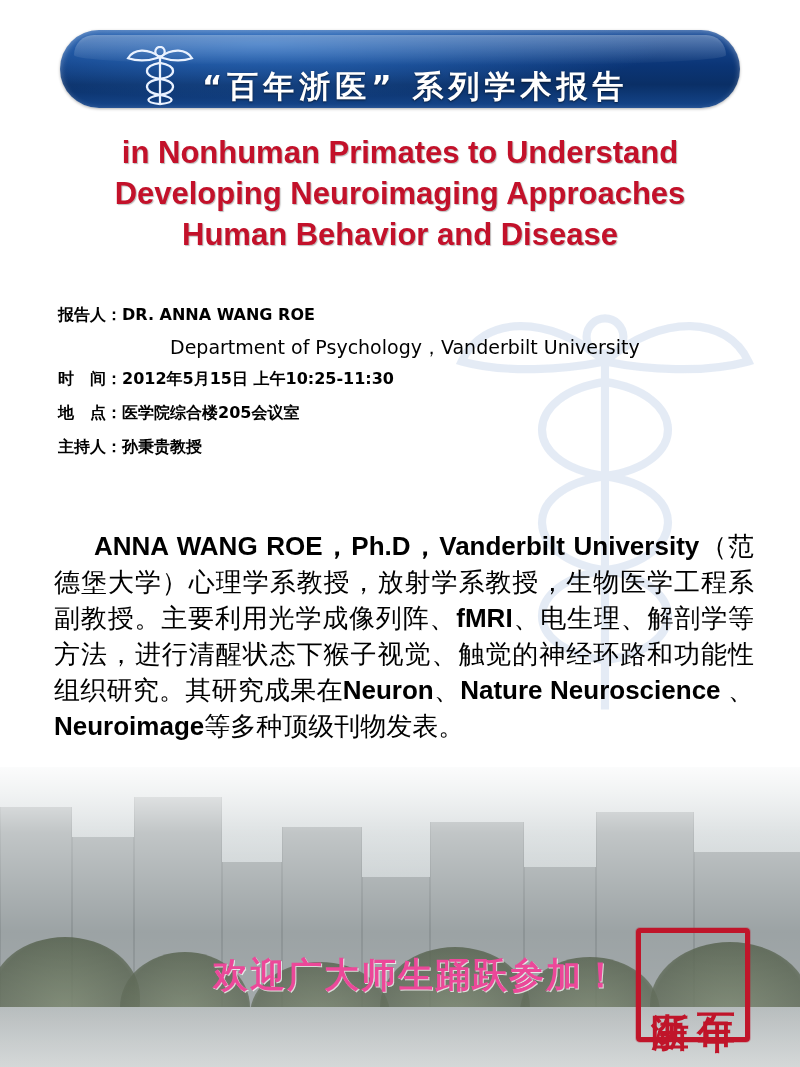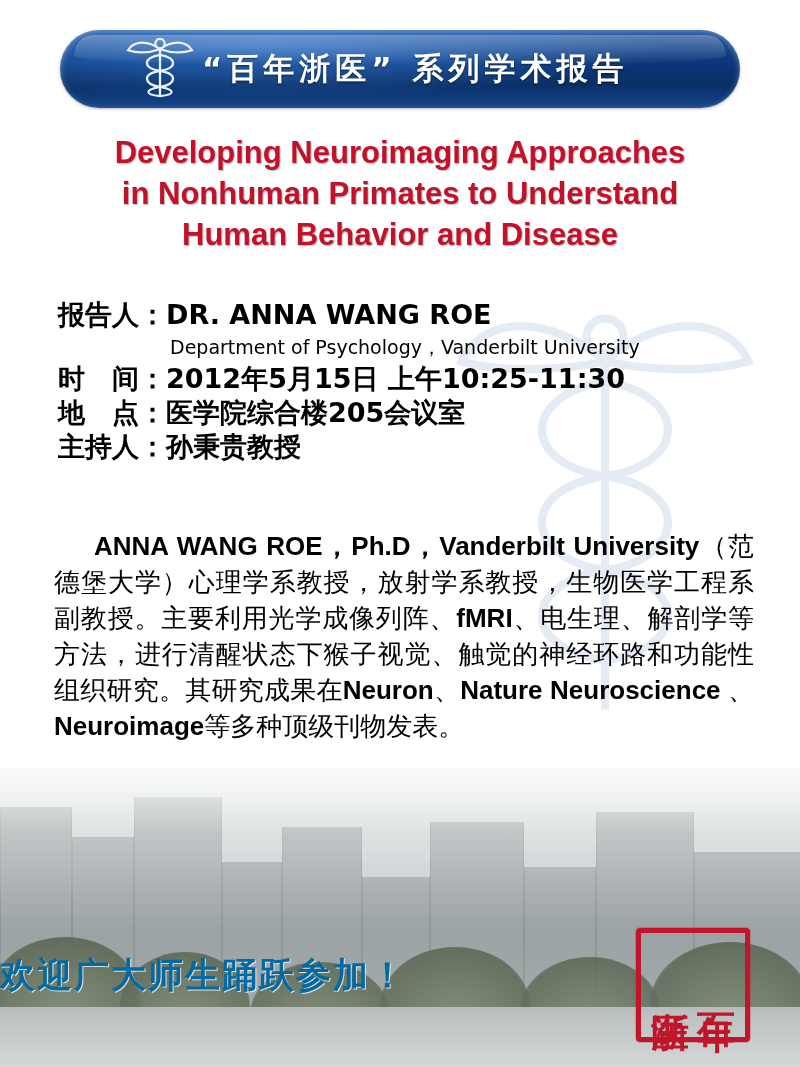--- a/index.html
+++ b/index.html
@@ -75,7 +75,7 @@
       linear-gradient(to bottom, #1b4f9c 0%, #0b3576 45%, #0a2f66 70%, #15468c 100%);
     box-shadow: inset 0 2px 6px rgba(255,255,255,.35), 0 1px 3px rgba(0,0,0,.3);
     display: flex;
-    align-items: center;
+    align-items: flex-end;
     overflow: hidden;
   }
   .banner-gloss {

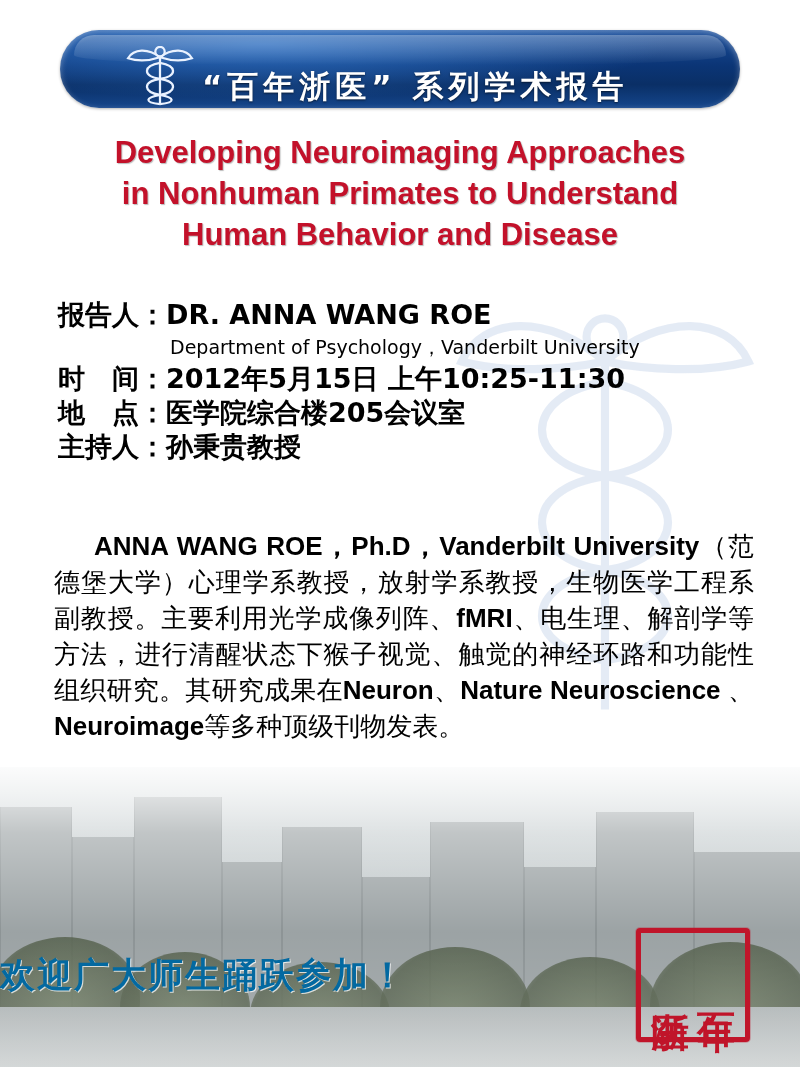--- a/index.html
+++ b/index.html
@@ -258,8 +258,8 @@
   </div>
 
   <div class="title">
+    <span class="ln">in Nonhuman Primates to Understand</span>
     <span class="ln">Developing Neuroimaging Approaches</span>
-    <span class="ln">in Nonhuman Primates to Understand</span>
     <span class="ln">Human Behavior and Disease</span>
   </div>
 

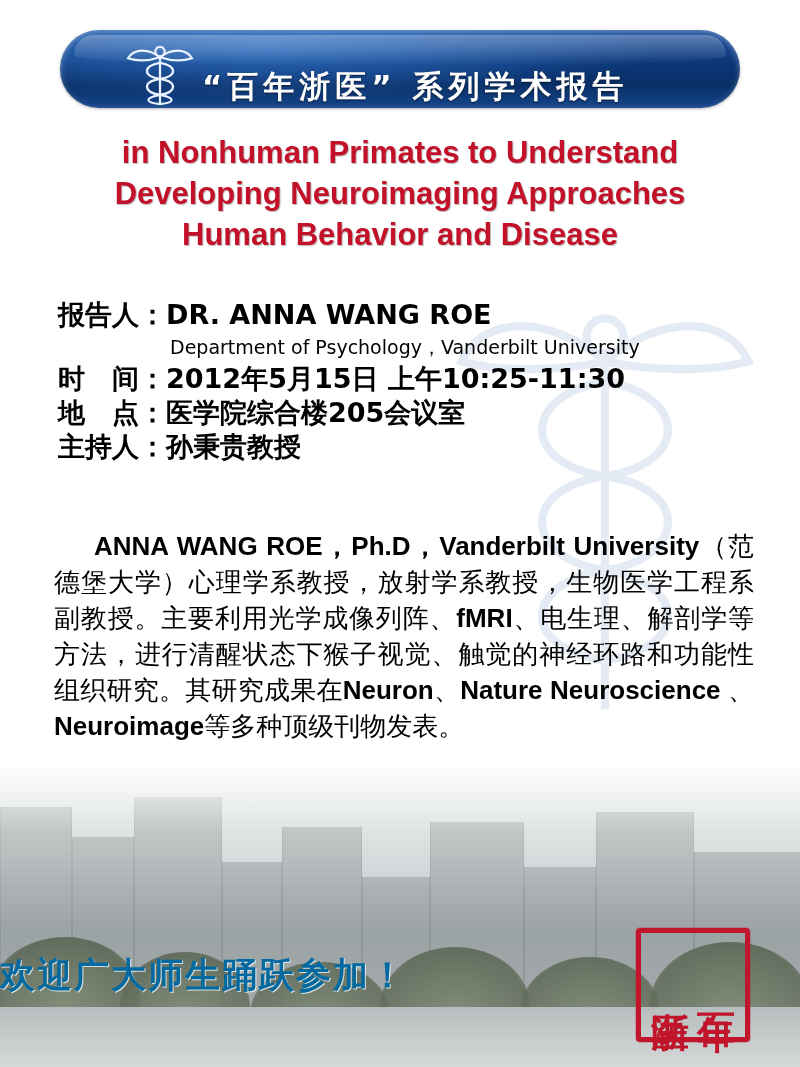--- a/index.html
+++ b/index.html
@@ -130,7 +130,7 @@
     color: #000000;
   }
   .info-row {
-    font-size: 27px;
+    font-size: 16px;
     line-height: 34px;
     font-weight: bold;
     white-space: nowrap;

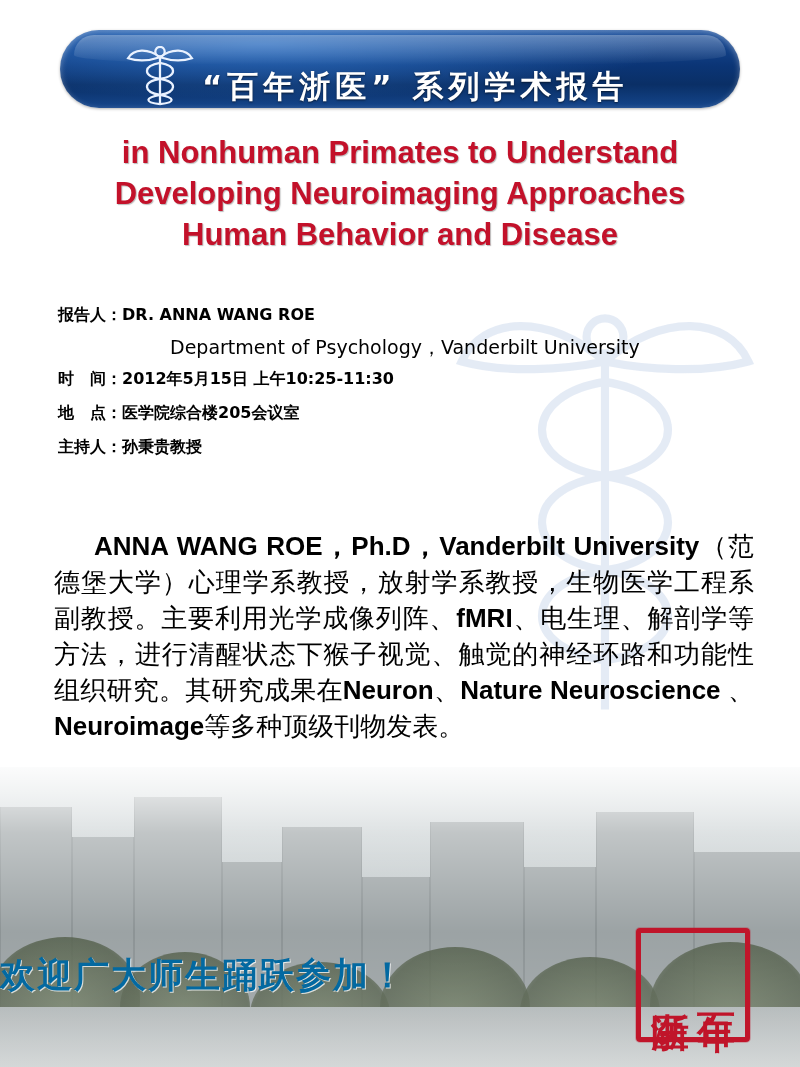--- a/index.html
+++ b/index.html
@@ -166,11 +166,11 @@
     left: 0;
     top: 952px;
     width: 620px;
-    text-align: left;
+    text-align: right;
     font-size: 35px;
     font-weight: bold;
     letter-spacing: 2px;
-    color: #0369a1;
+    color: #ec4899;
     text-shadow: 1px 1px 0 rgba(255,255,255,.75);
     font-family: "DejaVu Sans", sans-serif;
   }

